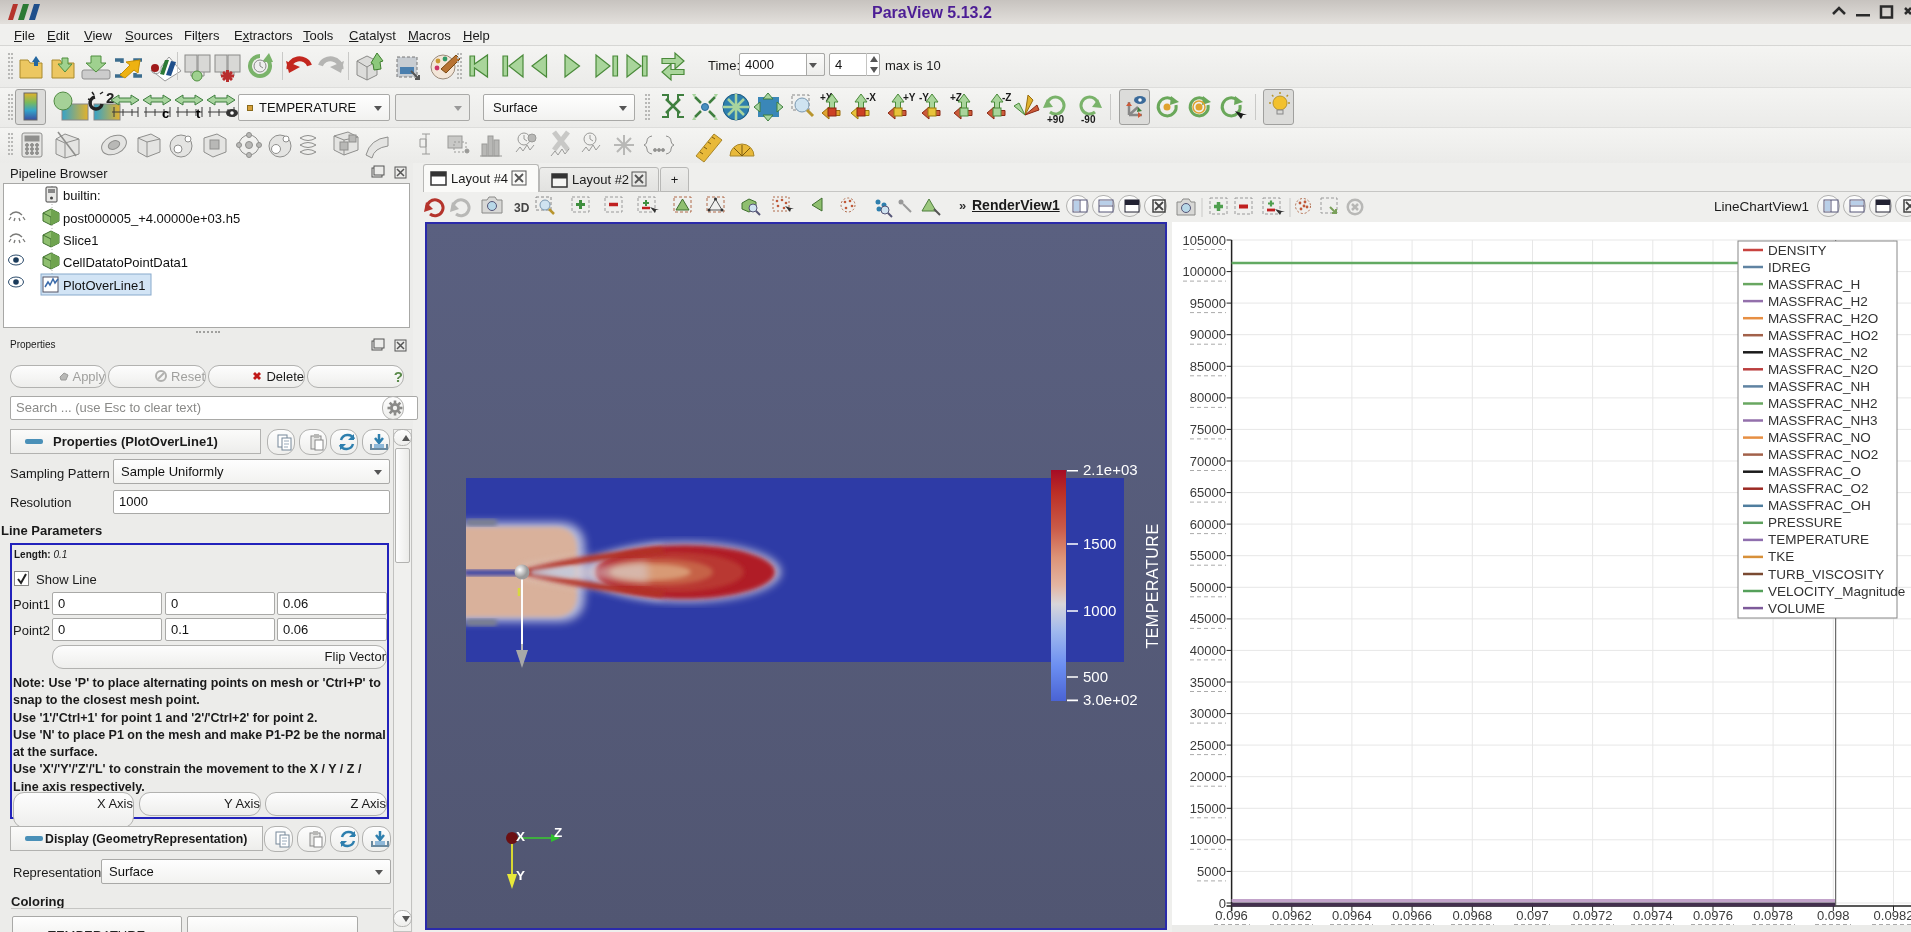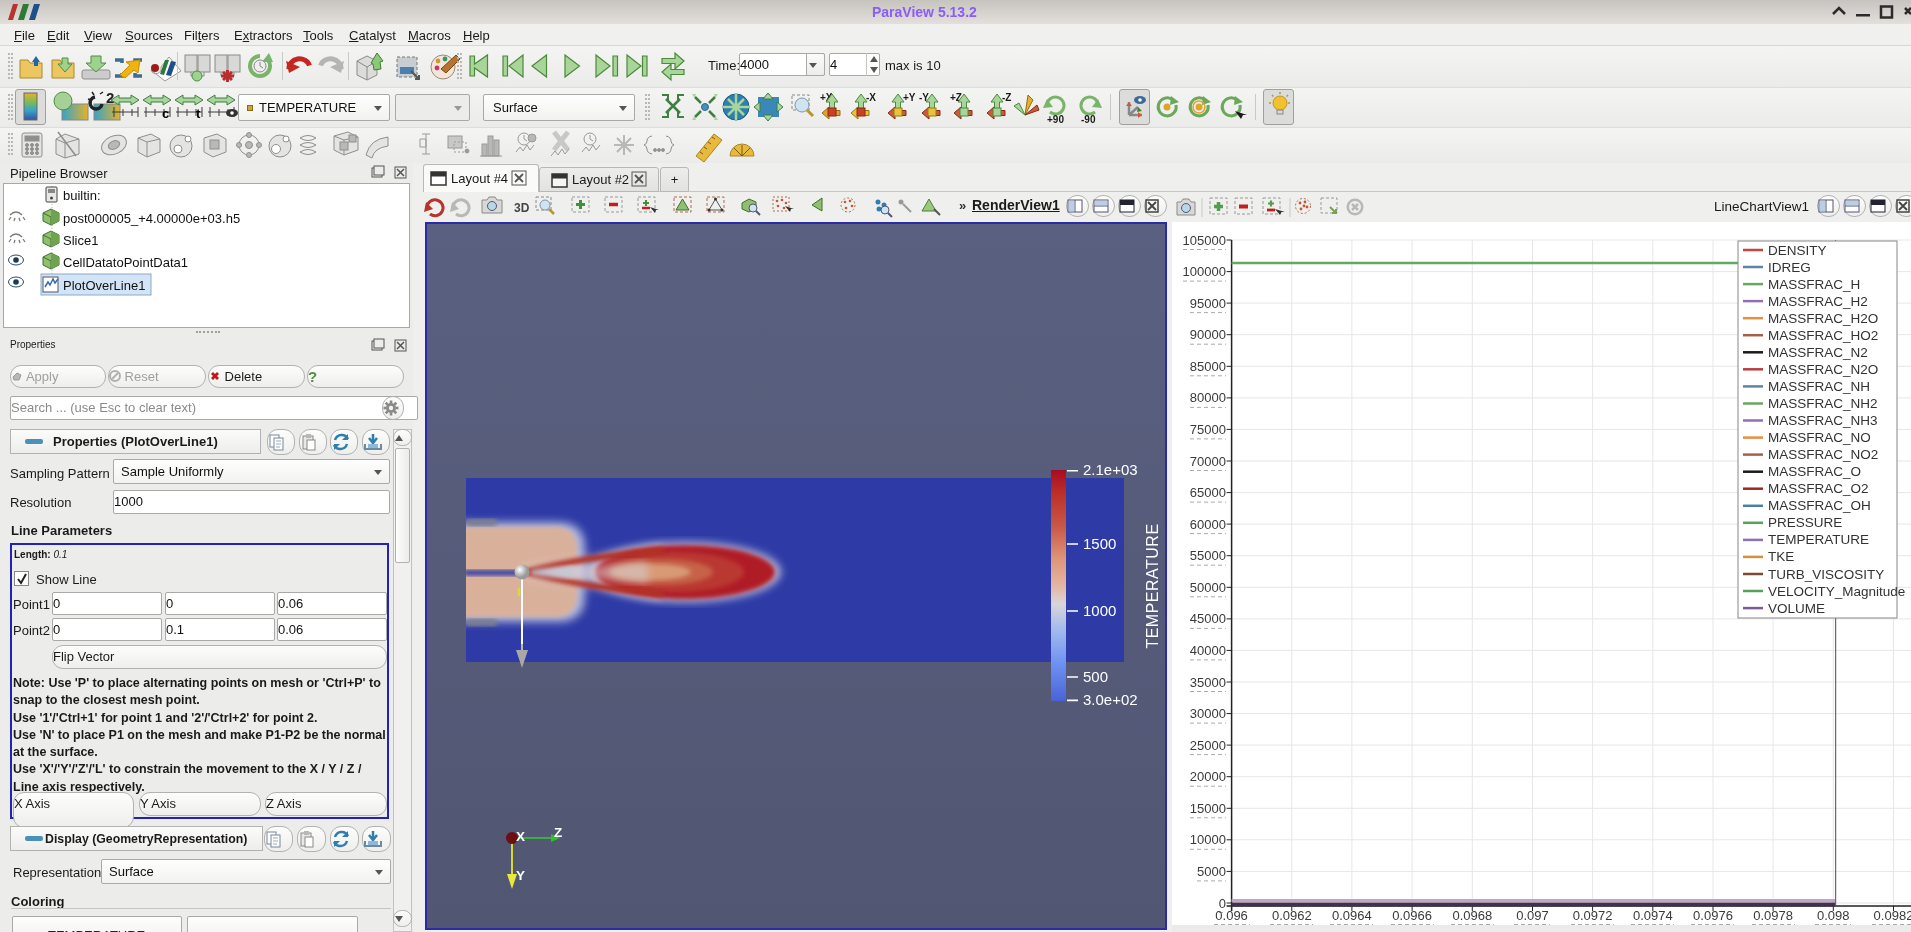--- a/index.html
+++ b/index.html
@@ -22,7 +22,7 @@
 <path d="M12 18 L17 2 L23 2 L18 18 Z" fill="#2c7a35"></path>
 <path d="M23 18 L28 2 L34 2 L29 18 Z" fill="#1f4f8b"></path>
 </svg>
-<div class="abs bold" style="left:872px;top:4px;font-size:14px;color:#8b5cf6">ParaView 5.13.2</div>
+<div class="abs bold" style="left:872px;top:4px;font-size:16px;color:#4c1d95">ParaView 5.13.2</div>
 <svg class="abs" style="left:1830px;top:5px" width="81" height="14" viewBox="0 0 81 14">
 <path d="M3 9 L9 3 L15 9" stroke="#2b2b2b" stroke-width="2.5" fill="none"></path>
 <rect x="26" y="9" width="14" height="2.5" fill="#2b2b2b"></rect>

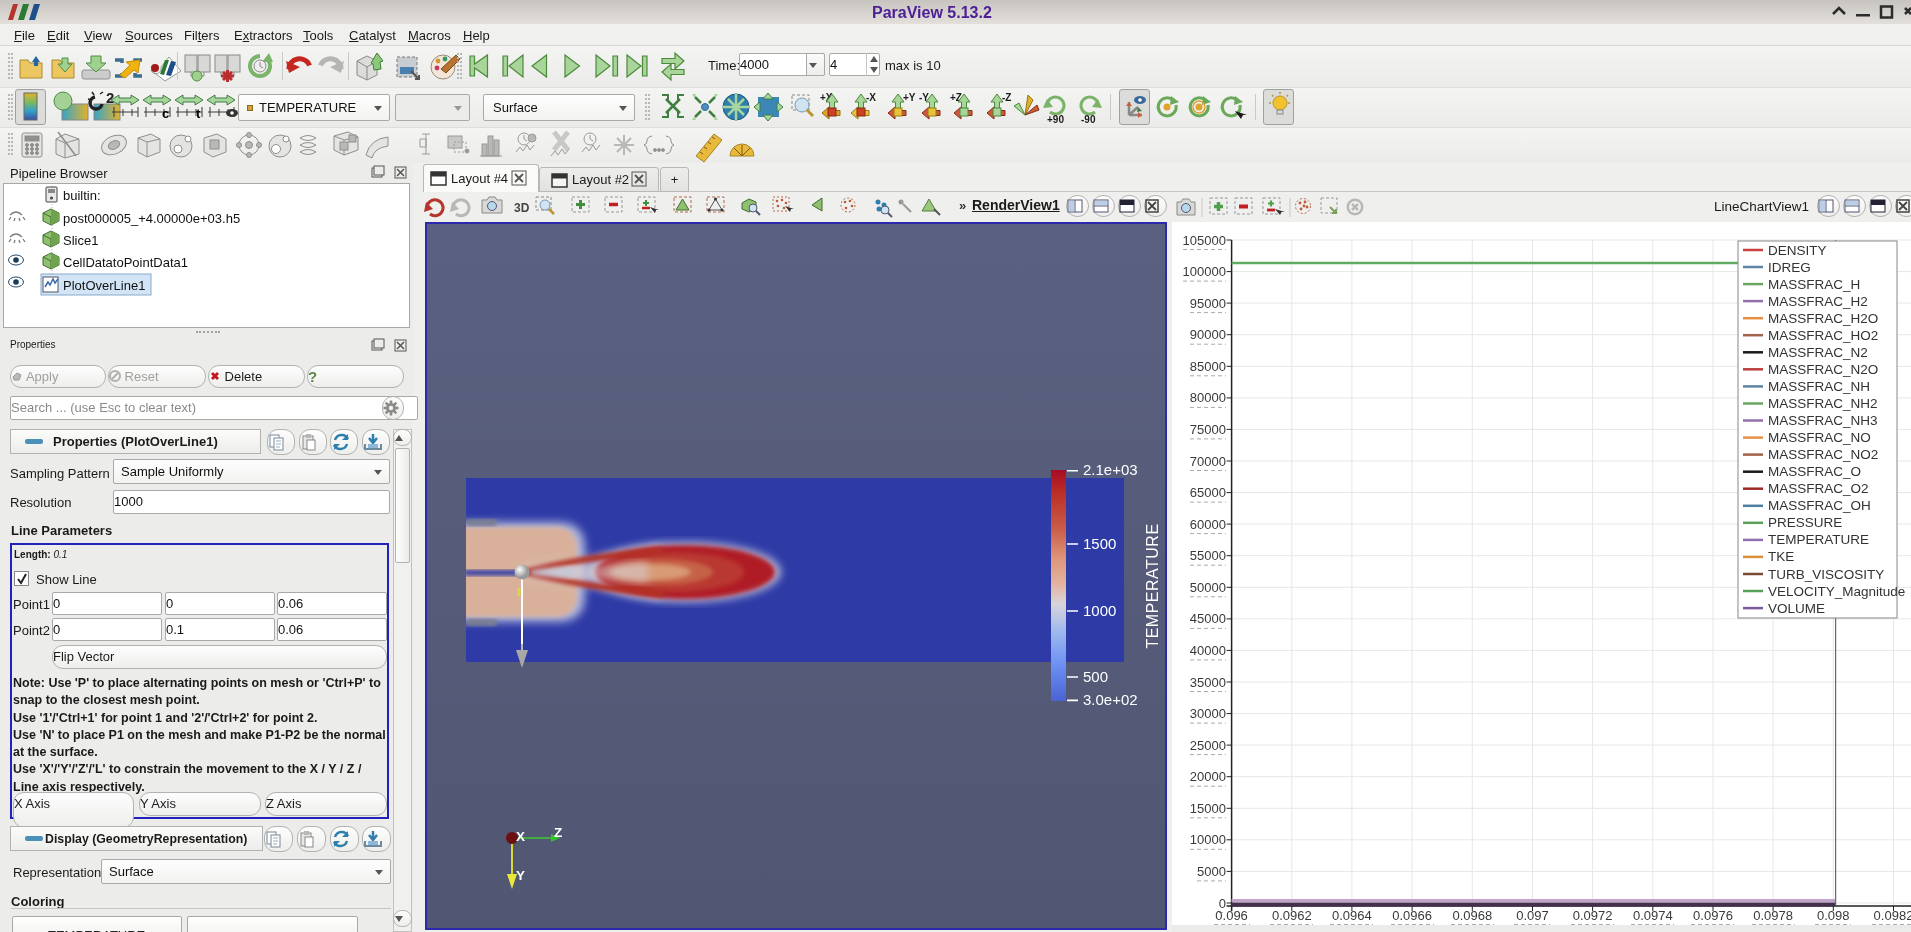--- a/index.html
+++ b/index.html
@@ -6,7 +6,7 @@
 body{font-family:"Liberation Sans",sans-serif;background:#efefed;position:relative;font-size:13px;color:#1a1a1a}
 .abs{position:absolute}
 .btn{position:absolute;background:linear-gradient(#fdfdfd,#eeeeec);border:1px solid #b2b2b0;border-radius:11px;text-align:left;font-size:13px;color:#1a1a1a}
-.inp{position:absolute;background:#fff;border:1px solid #a9a9a7;border-radius:2px;font-size:13px;color:#111;}
+.inp{position:absolute;background:#fff;border:1px solid #a9a9a7;border-radius:2px;font-size:13px;color:#111;padding-left:5px}
 .combo{position:absolute;background:linear-gradient(#fefefe,#f2f2f0);border:1px solid #a9a9a7;border-radius:2px;font-size:13px;color:#111}
 .carr{position:absolute;right:7px;top:50%;margin-top:-2px;width:0;height:0;border-left:4px solid transparent;border-right:4px solid transparent;border-top:5px solid #555}
 .grip{position:absolute;width:5px;border-left:2px dotted #b8b8b6;border-right:2px dotted #b8b8b6}

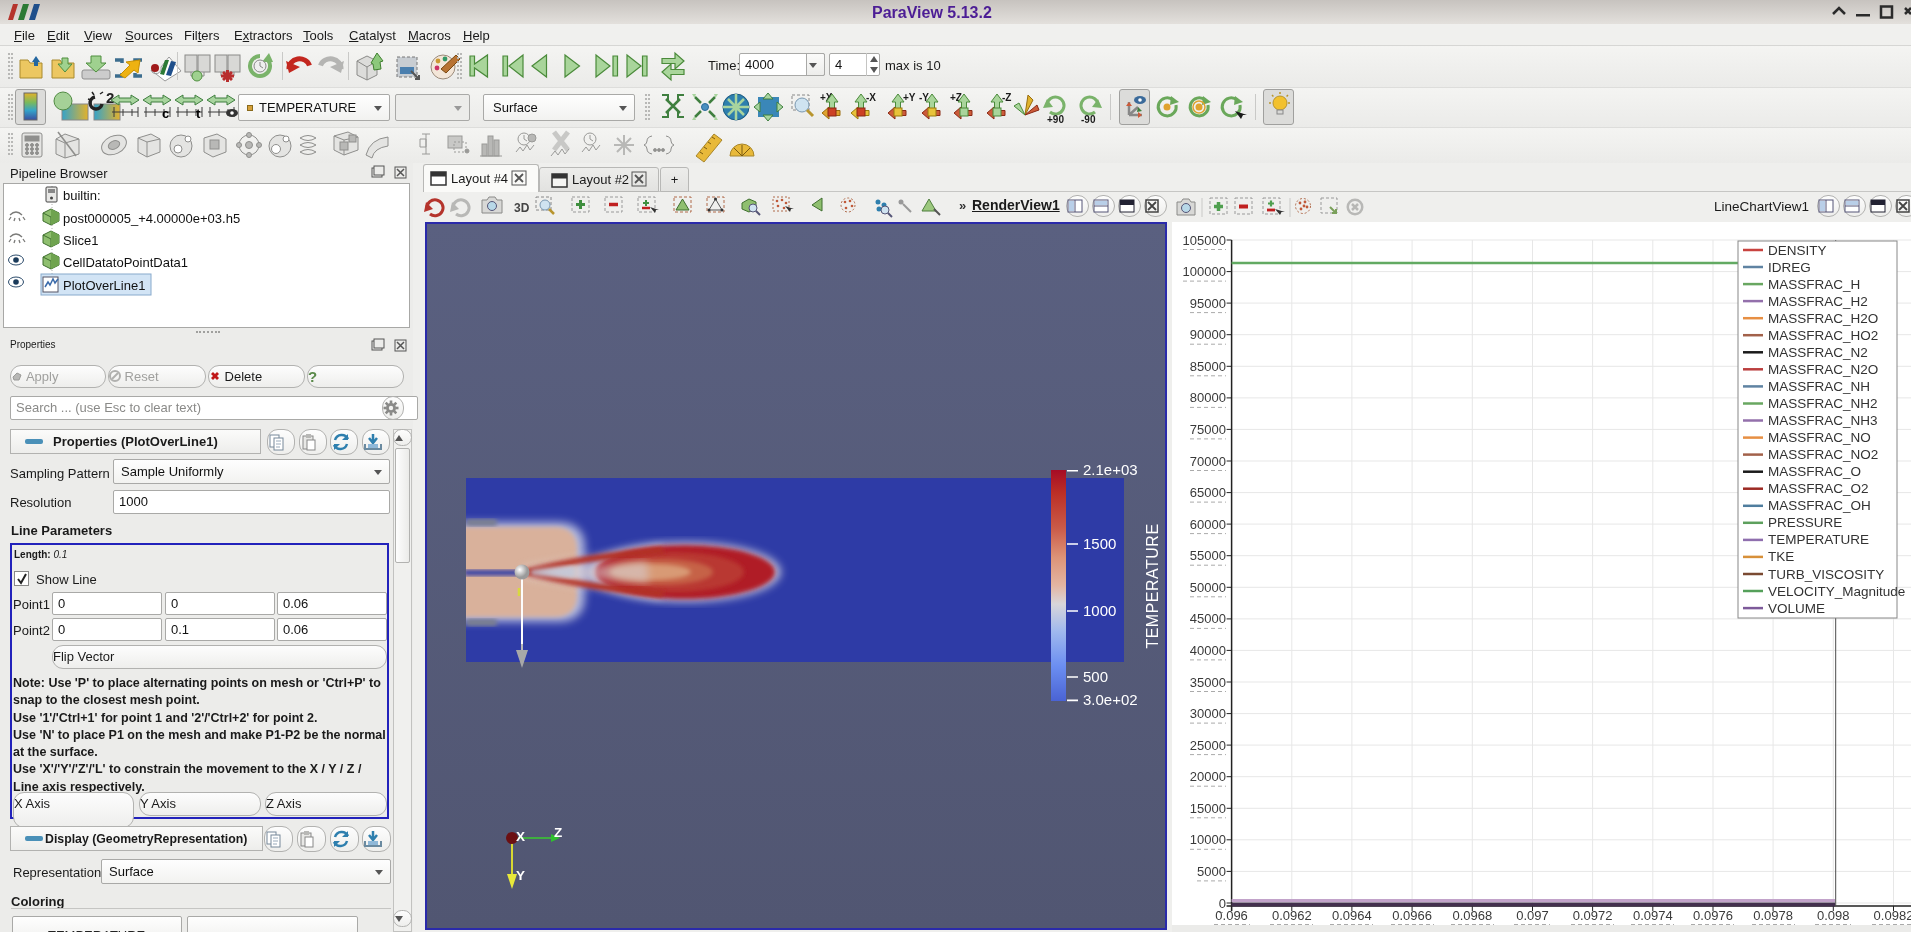--- a/index.html
+++ b/index.html
@@ -5,7 +5,7 @@
 html,body{width:1911px;height:932px;overflow:hidden}
 body{font-family:"Liberation Sans",sans-serif;background:#efefed;position:relative;font-size:13px;color:#1a1a1a}
 .abs{position:absolute}
-.btn{position:absolute;background:linear-gradient(#fdfdfd,#eeeeec);border:1px solid #b2b2b0;border-radius:11px;text-align:left;font-size:13px;color:#1a1a1a}
+.btn{position:absolute;background:linear-gradient(#fdfdfd,#eeeeec);border:1px solid #b2b2b0;border-radius:11px;text-align:right;font-size:13px;color:#1a1a1a}
 .inp{position:absolute;background:#fff;border:1px solid #a9a9a7;border-radius:2px;font-size:13px;color:#111;padding-left:5px}
 .combo{position:absolute;background:linear-gradient(#fefefe,#f2f2f0);border:1px solid #a9a9a7;border-radius:2px;font-size:13px;color:#111}
 .carr{position:absolute;right:7px;top:50%;margin-top:-2px;width:0;height:0;border-left:4px solid transparent;border-right:4px solid transparent;border-top:5px solid #555}

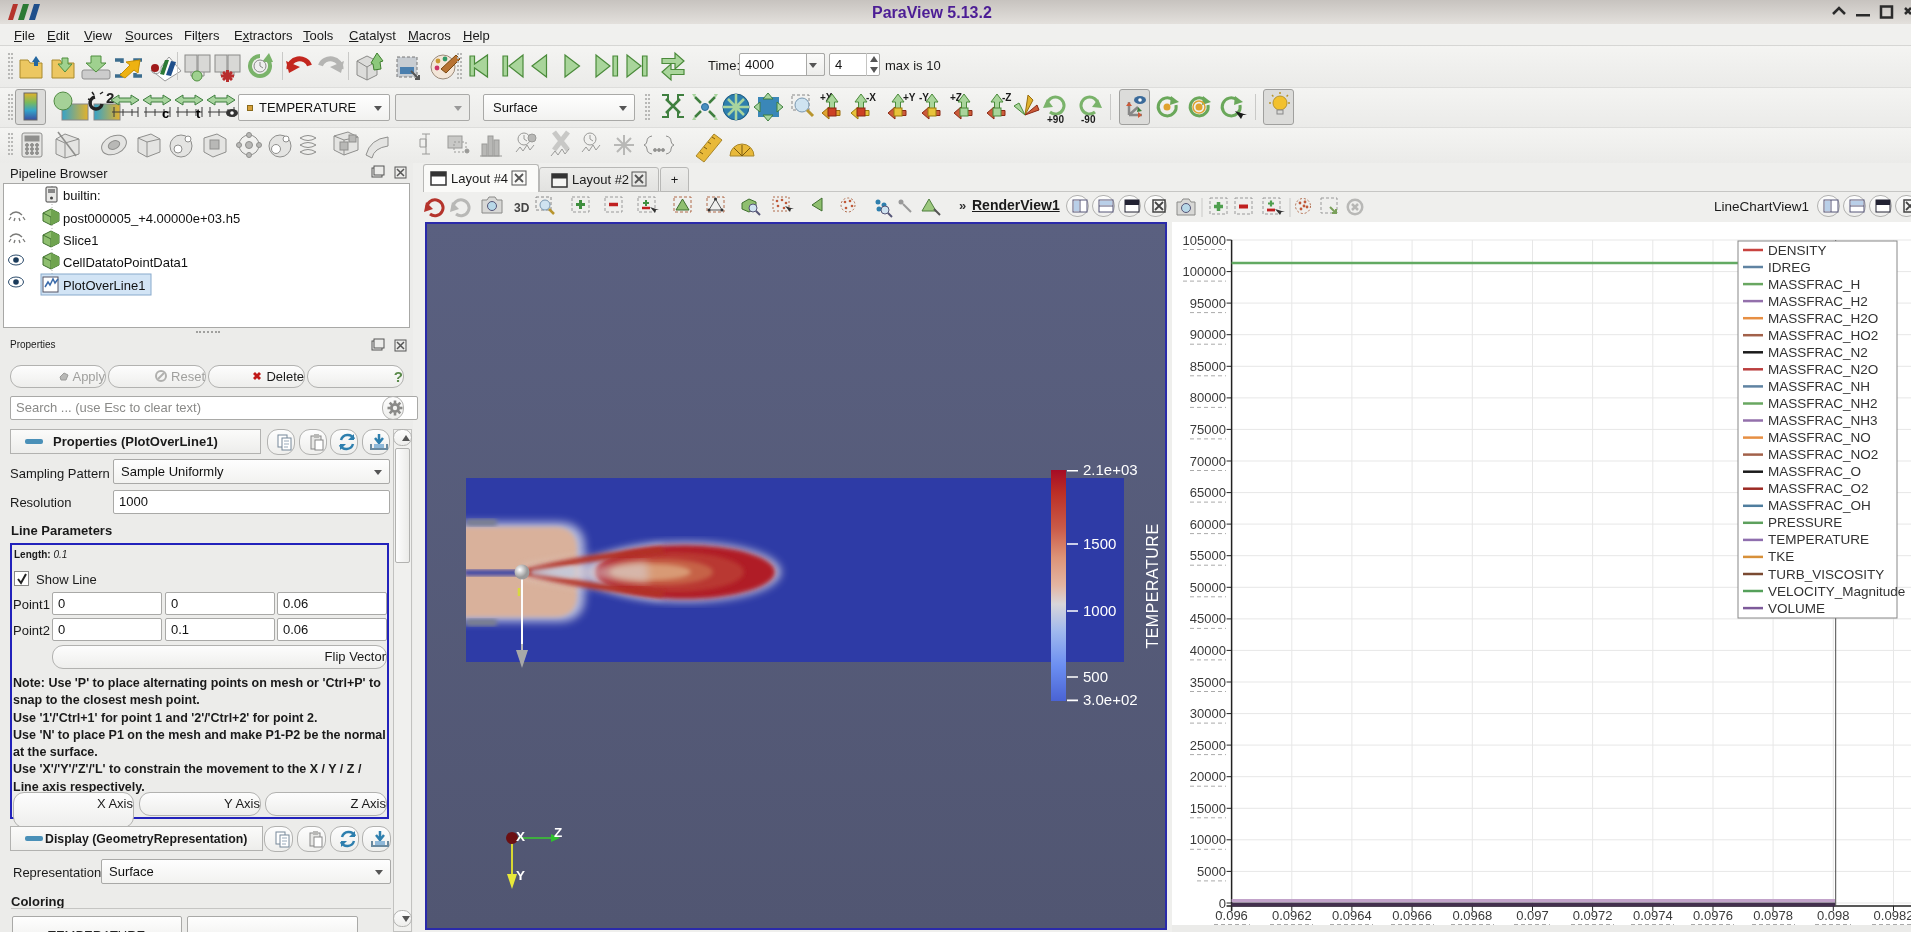--- a/index.html
+++ b/index.html
@@ -492,7 +492,7 @@
 <div class="combo" style="left:113px;top:459px;width:277px;height:25px;line-height:23px;padding-left:7px">Sample Uniformly<span class="carr"></span></div>
 <div class="abs" style="left:10px;top:495px;font-size:13px">Resolution</div>
 <div class="inp" style="left:113px;top:490px;width:277px;height:24px;line-height:22px">1000</div>
-<div class="abs bold" style="left:11px;top:523px;font-size:13px">Line Parameters</div>
+<div class="abs bold" style="left:1px;top:523px;font-size:13px">Line Parameters</div>
 <div class="abs" style="left:10px;top:543px;width:379px;height:276px;border:2px solid #2222bb"></div>
 <div class="abs" style="left:14px;top:549px;font-size:10px"><b>Length:</b> <i>0.1</i></div>
 <div class="abs" style="left:14px;top:571px;width:15px;height:15px;background:#fff;border:1px solid #888"></div>

